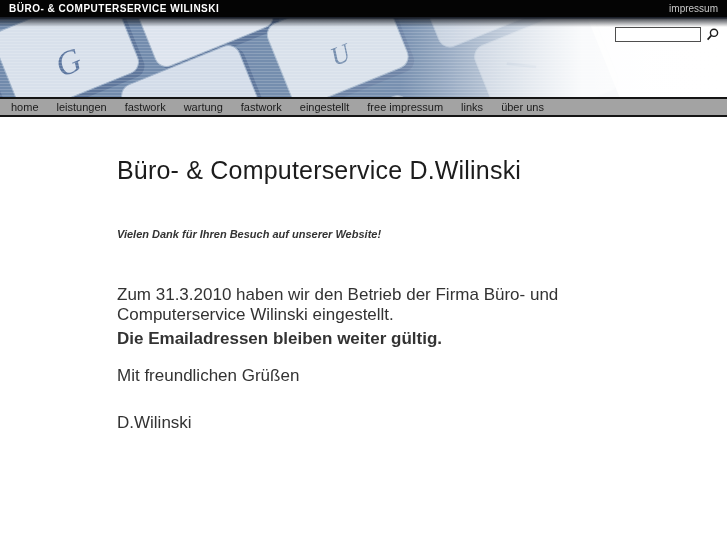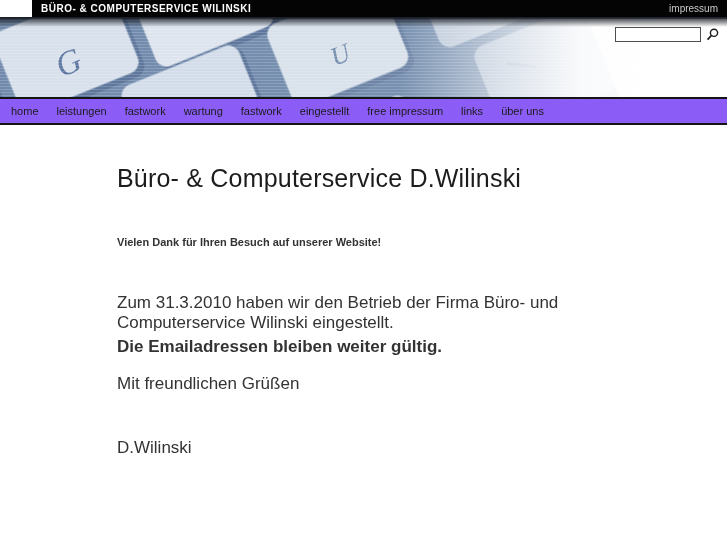--- a/index.html
+++ b/index.html
@@ -20,7 +20,6 @@
     align-items: center;
     justify-content: space-between;
     padding: 0 9px;
-    margin-left: 32px;
   }
   .topbar-title {
     color: #ffffff;

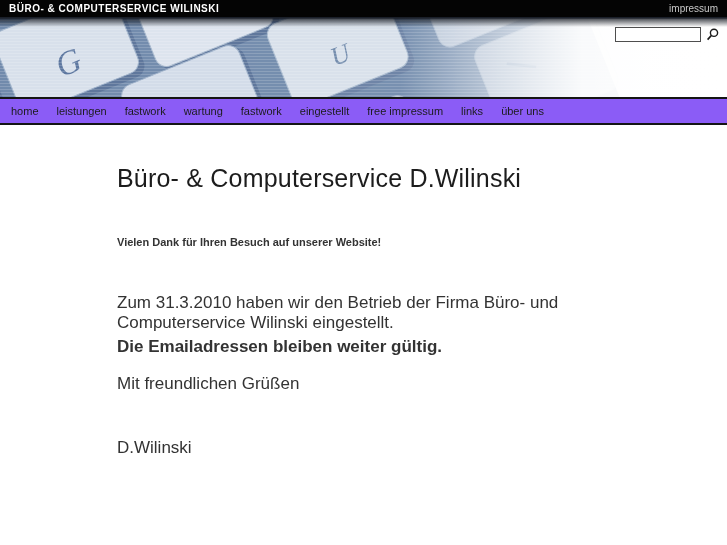--- a/index.html
+++ b/index.html
@@ -75,8 +75,8 @@
 
   
   .nav {
-    height: 28px;
-    background: #8b5cf6;
+    height: 20px;
+    background: #a3a3a3;
     border-top: 2px solid #141414;
     border-bottom: 2px solid #141414;
     display: flex;

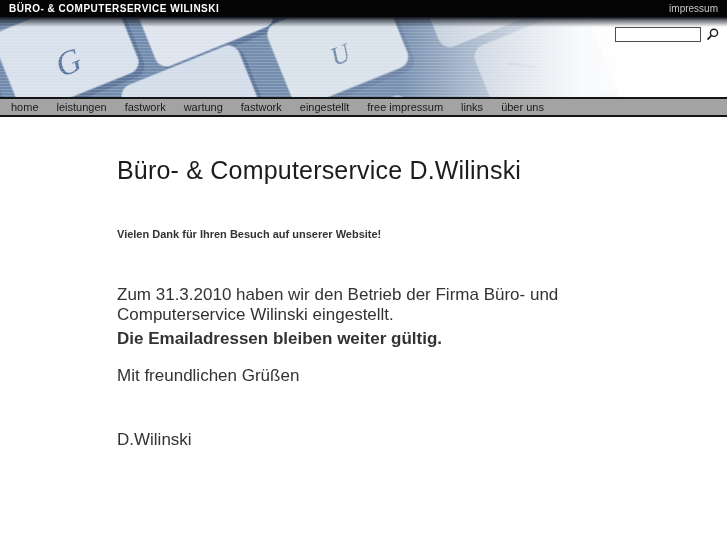--- a/index.html
+++ b/index.html
@@ -109,6 +109,7 @@
     font-size: 11px;
     font-weight: bold;
     color: #333333;
+    font-style: italic;
   }
   .main p { font-size: 17px; color: #333333; }
   .main .p1 { margin: 45px 0 0 0; }

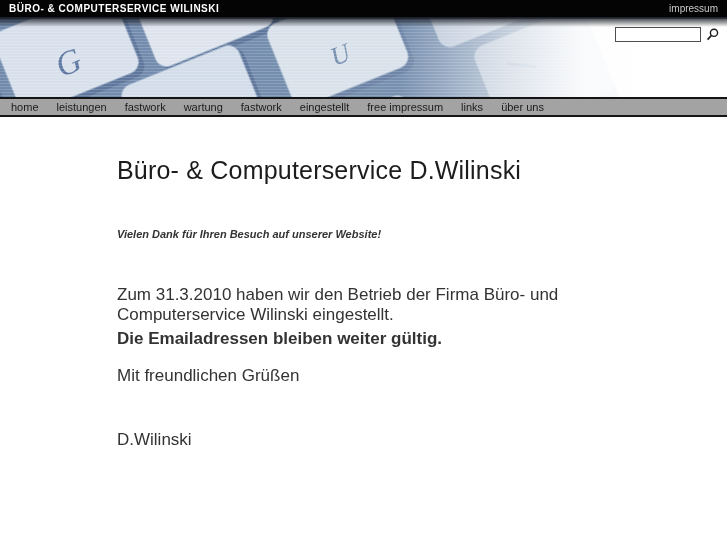--- a/index.html
+++ b/index.html
@@ -115,7 +115,7 @@
   .main .p1 { margin: 45px 0 0 0; }
   .main .p2 { margin: 4px 0 0 0; font-weight: bold; }
   .main .p3 { margin: 17px 0 12px 0; }
-  .main .sig { margin: 44px 0 0 0; }
+  .main .sig { margin: 27px 0 0 0; }
 </style>
 </head>
 <body>

